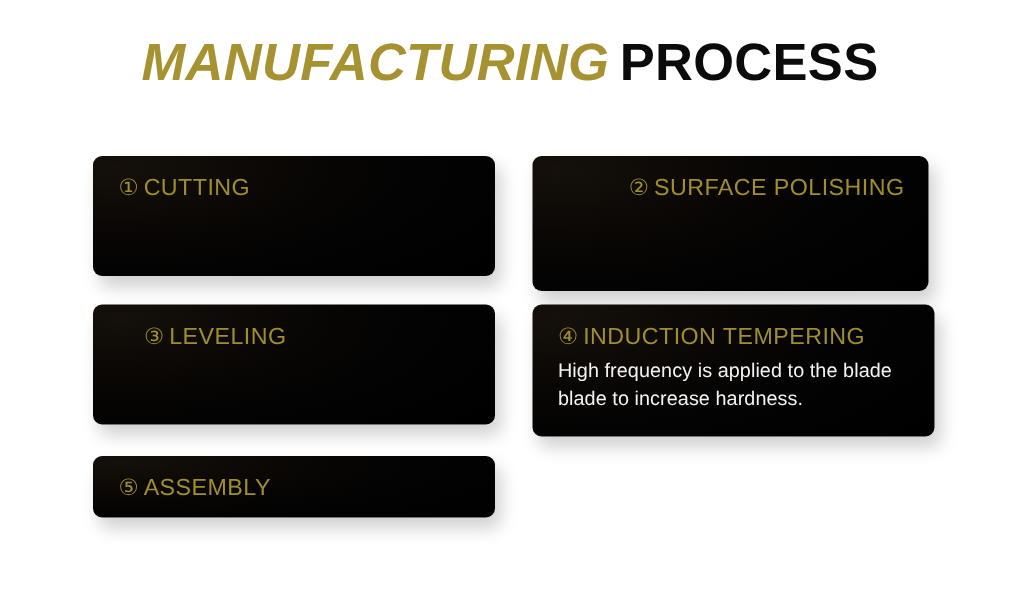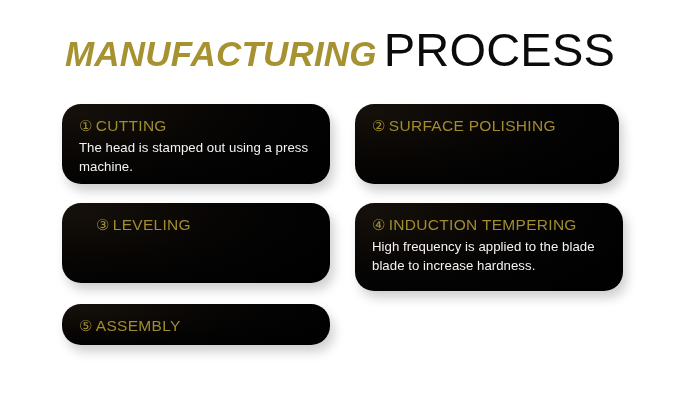--- a/index.html
+++ b/index.html
@@ -33,8 +33,8 @@
     margin-top: 31px;
   }
   .title-black {
-    font-size: 47px;
-    font-weight: normal;
+    font-size: 35px;
+    font-weight: bold;
     font-style: normal;
     color: #0b0b0b;
     letter-spacing: 0.2px;

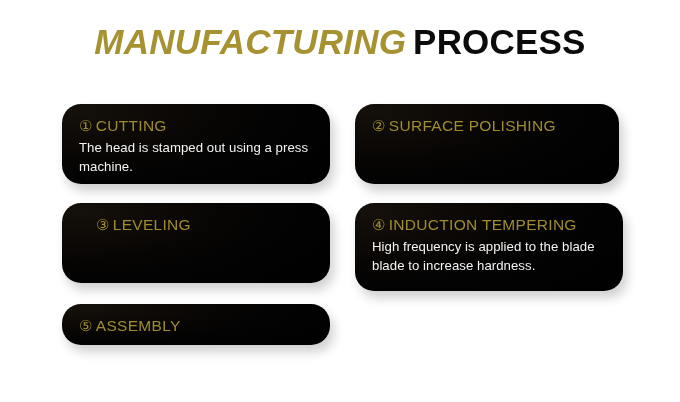--- a/index.html
+++ b/index.html
@@ -45,7 +45,7 @@
   .card {
     position: absolute;
     box-sizing: border-box;
-    border-radius: 19px;
+    border-radius: 6px;
     background:
       radial-gradient(120% 140% at 6% 10%, #15100a 0%, #0a0705 34%, #030303 62%, #000000 100%);
     box-shadow: 4px 7px 11px rgba(0,0,0,0.19);

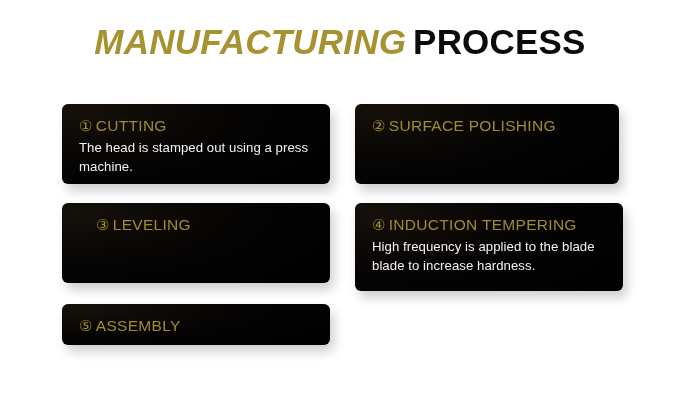--- a/index.html
+++ b/index.html
@@ -74,7 +74,7 @@
 
   
   #card-1 { left: 62px;  top: 104px; width: 268px; height: 80px; }
-  #card-2 { left: 355px; top: 104px; width: 264px; height: 80px; }
+  #card-2 { left: 355px; top: 104px; width: 264px; height: 90px; text-align: right; }
   #card-3 { left: 62px;  top: 203px; width: 268px; height: 80px; padding-left: 34px; }
   #card-4 { left: 355px; top: 203px; width: 268px; height: 88px; }
   #card-5 { left: 62px;  top: 304px; width: 268px; height: 41px; }

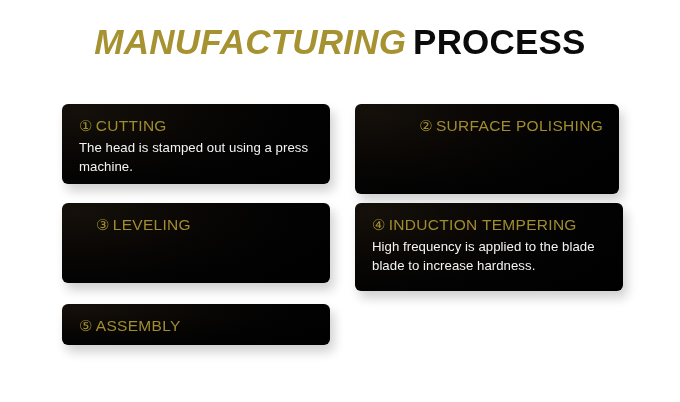--- a/index.html
+++ b/index.html
@@ -90,7 +90,6 @@
   <div class="card-head">
     <span class="card-num">①</span><span>CUTTING</span>
   </div>
-  <div class="card-body">The head is stamped out using a press machine.</div>
 </div>
 
 <div class="card" id="card-2">

